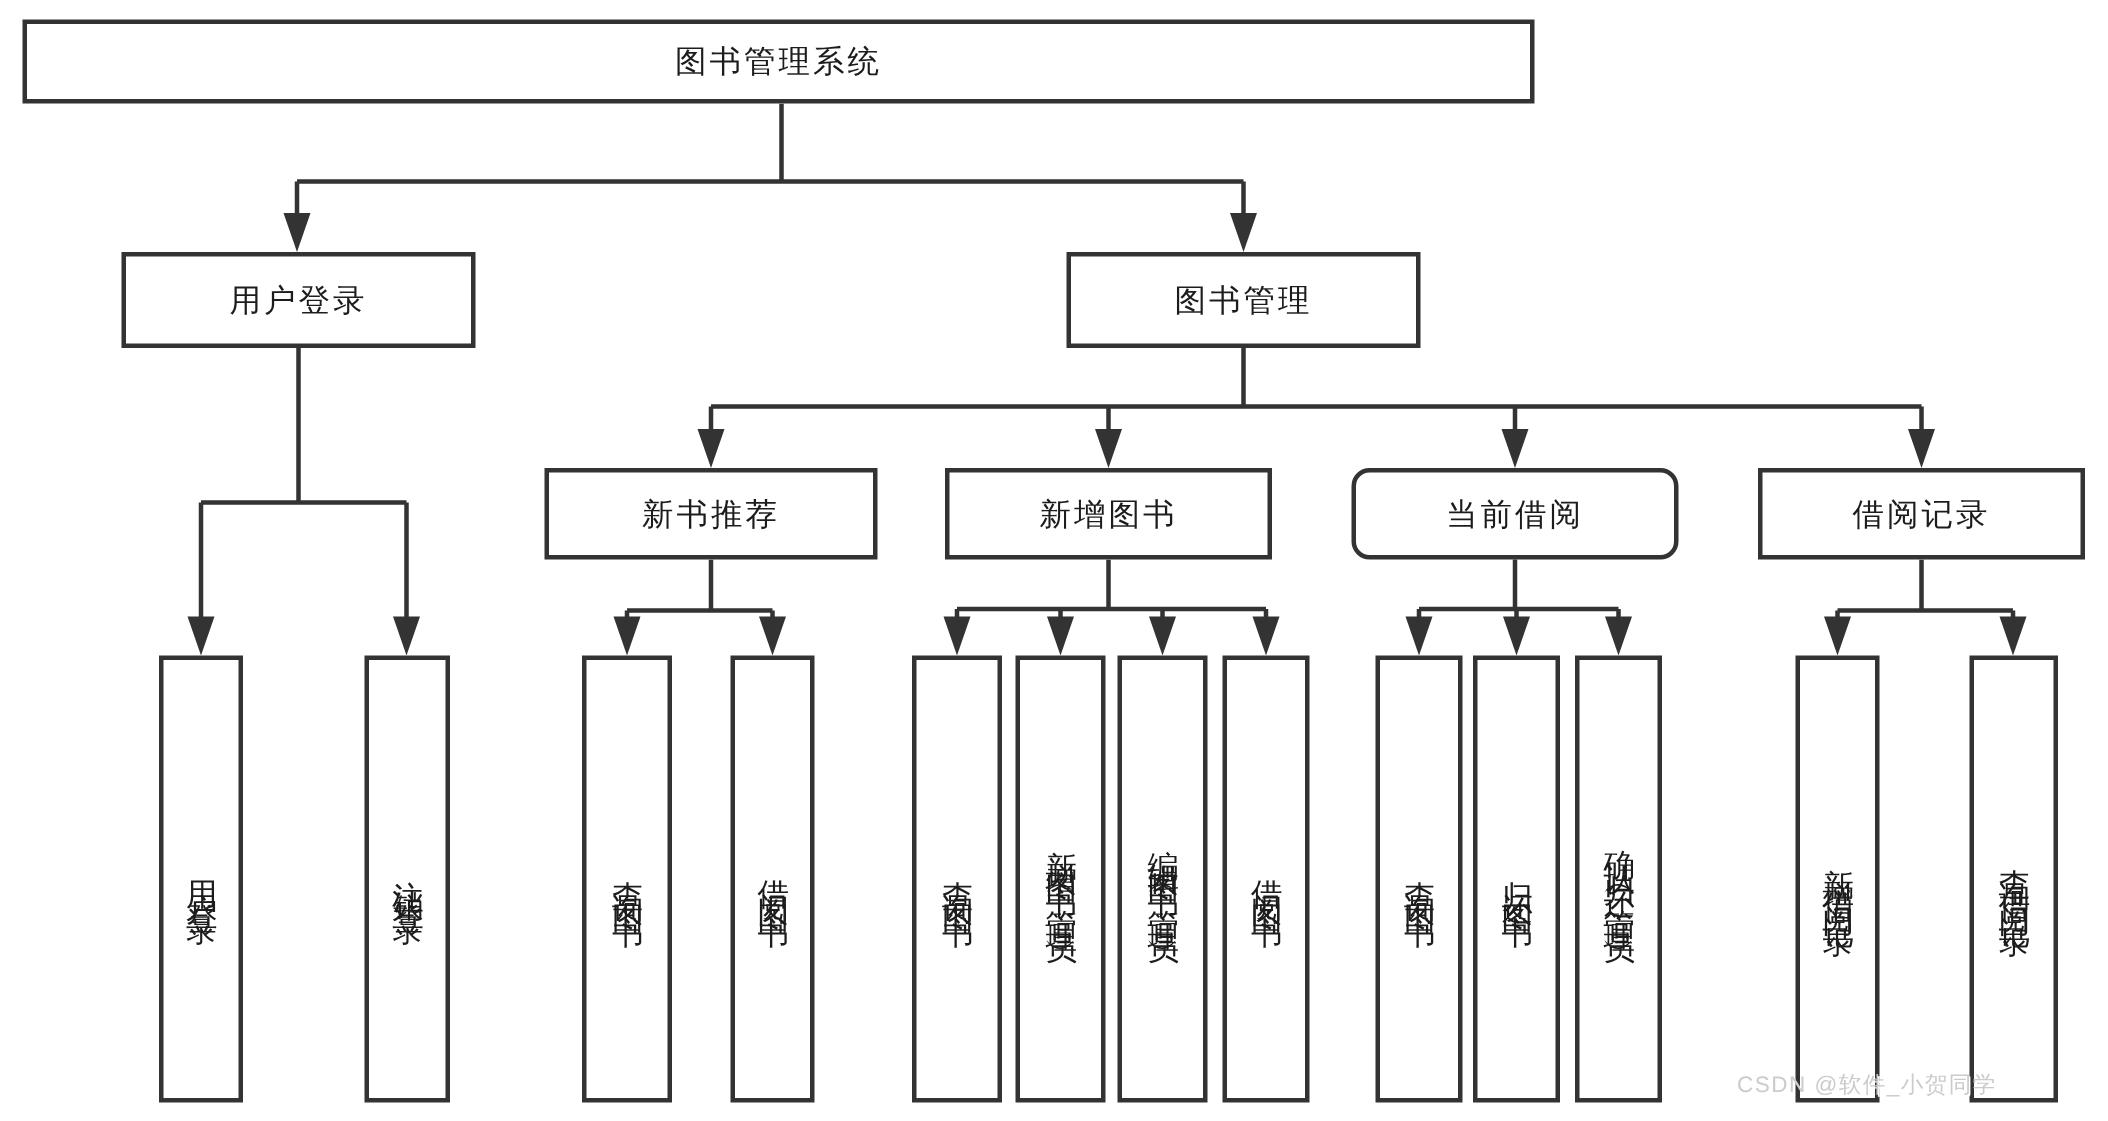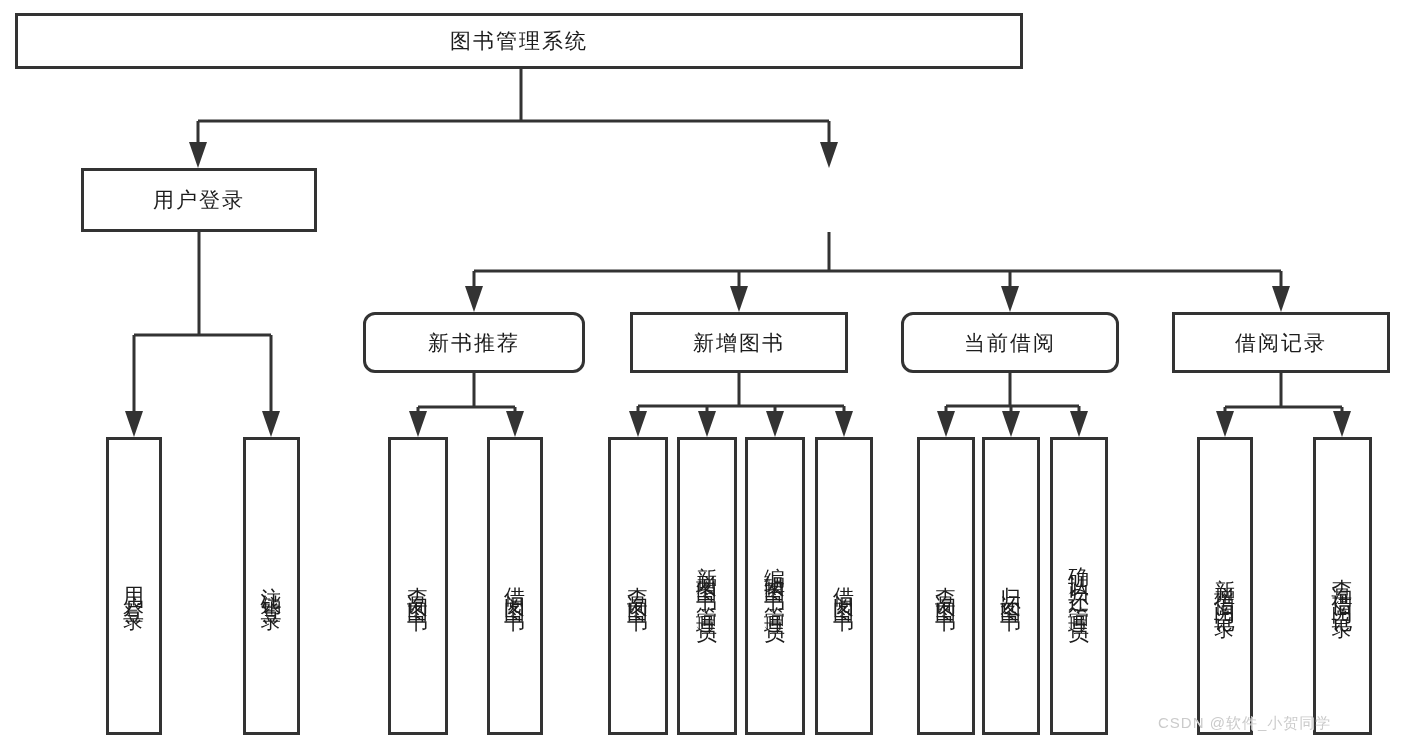--- a/index.html
+++ b/index.html
@@ -84,6 +84,9 @@
   <div class="node" style="left:81px;top:168px;width:236px;height:64px;">
     <span class="label">用户登录</span>
   </div>
+  <div class="node" style="left:711px;top:168px;width:236px;height:64px;">
+    <span class="label">图书管理</span>
+  </div>
 
   <div class="node" style="left:363px;top:312px;width:222px;height:61px;border-radius:12px;">
     <span class="label">新书推荐</span>

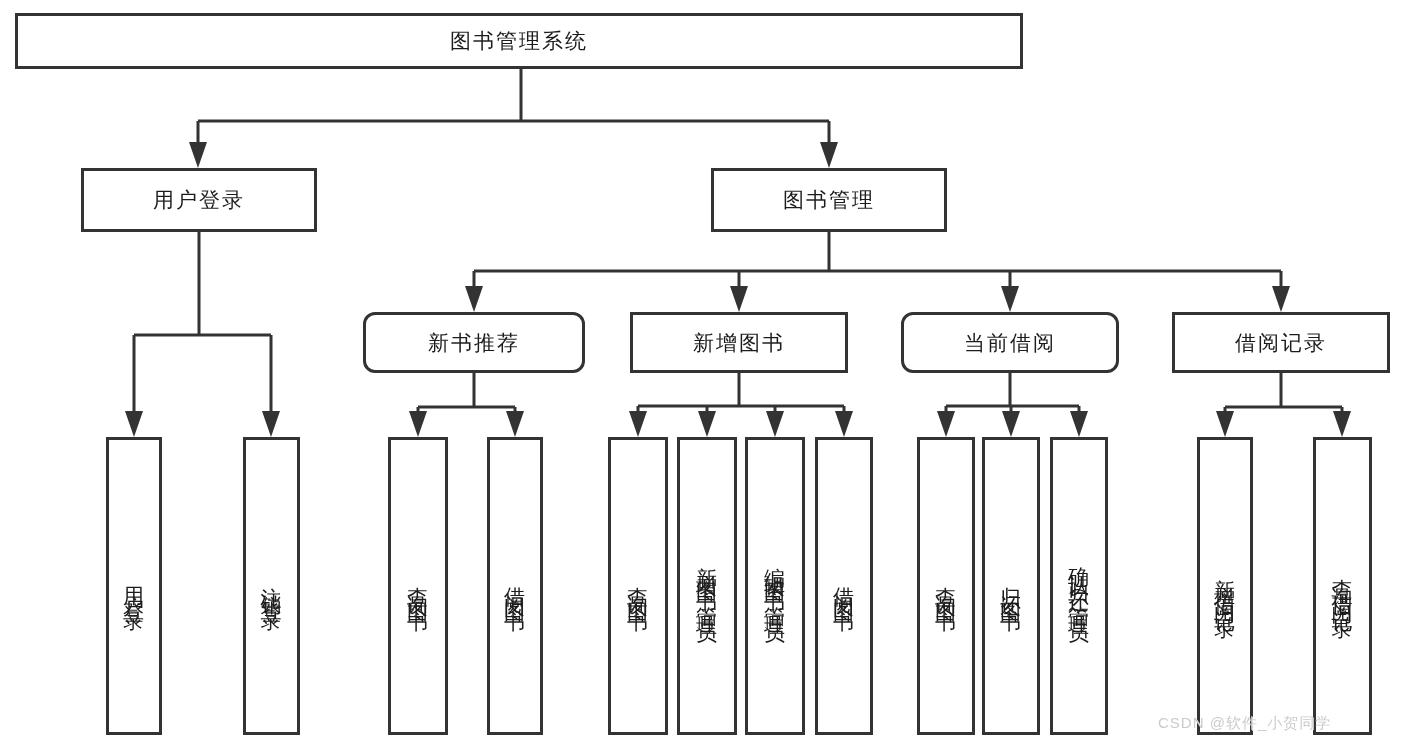--- a/index.html
+++ b/index.html
@@ -88,7 +88,7 @@
     <span class="label">图书管理</span>
   </div>
 
-  <div class="node" style="left:363px;top:312px;width:222px;height:61px;border-radius:12px;">
+  <div class="node" style="left:363px;top:312px;width:222px;height:61px;">
     <span class="label">新书推荐</span>
   </div>
   <div class="node" style="left:630px;top:312px;width:218px;height:61px;">

